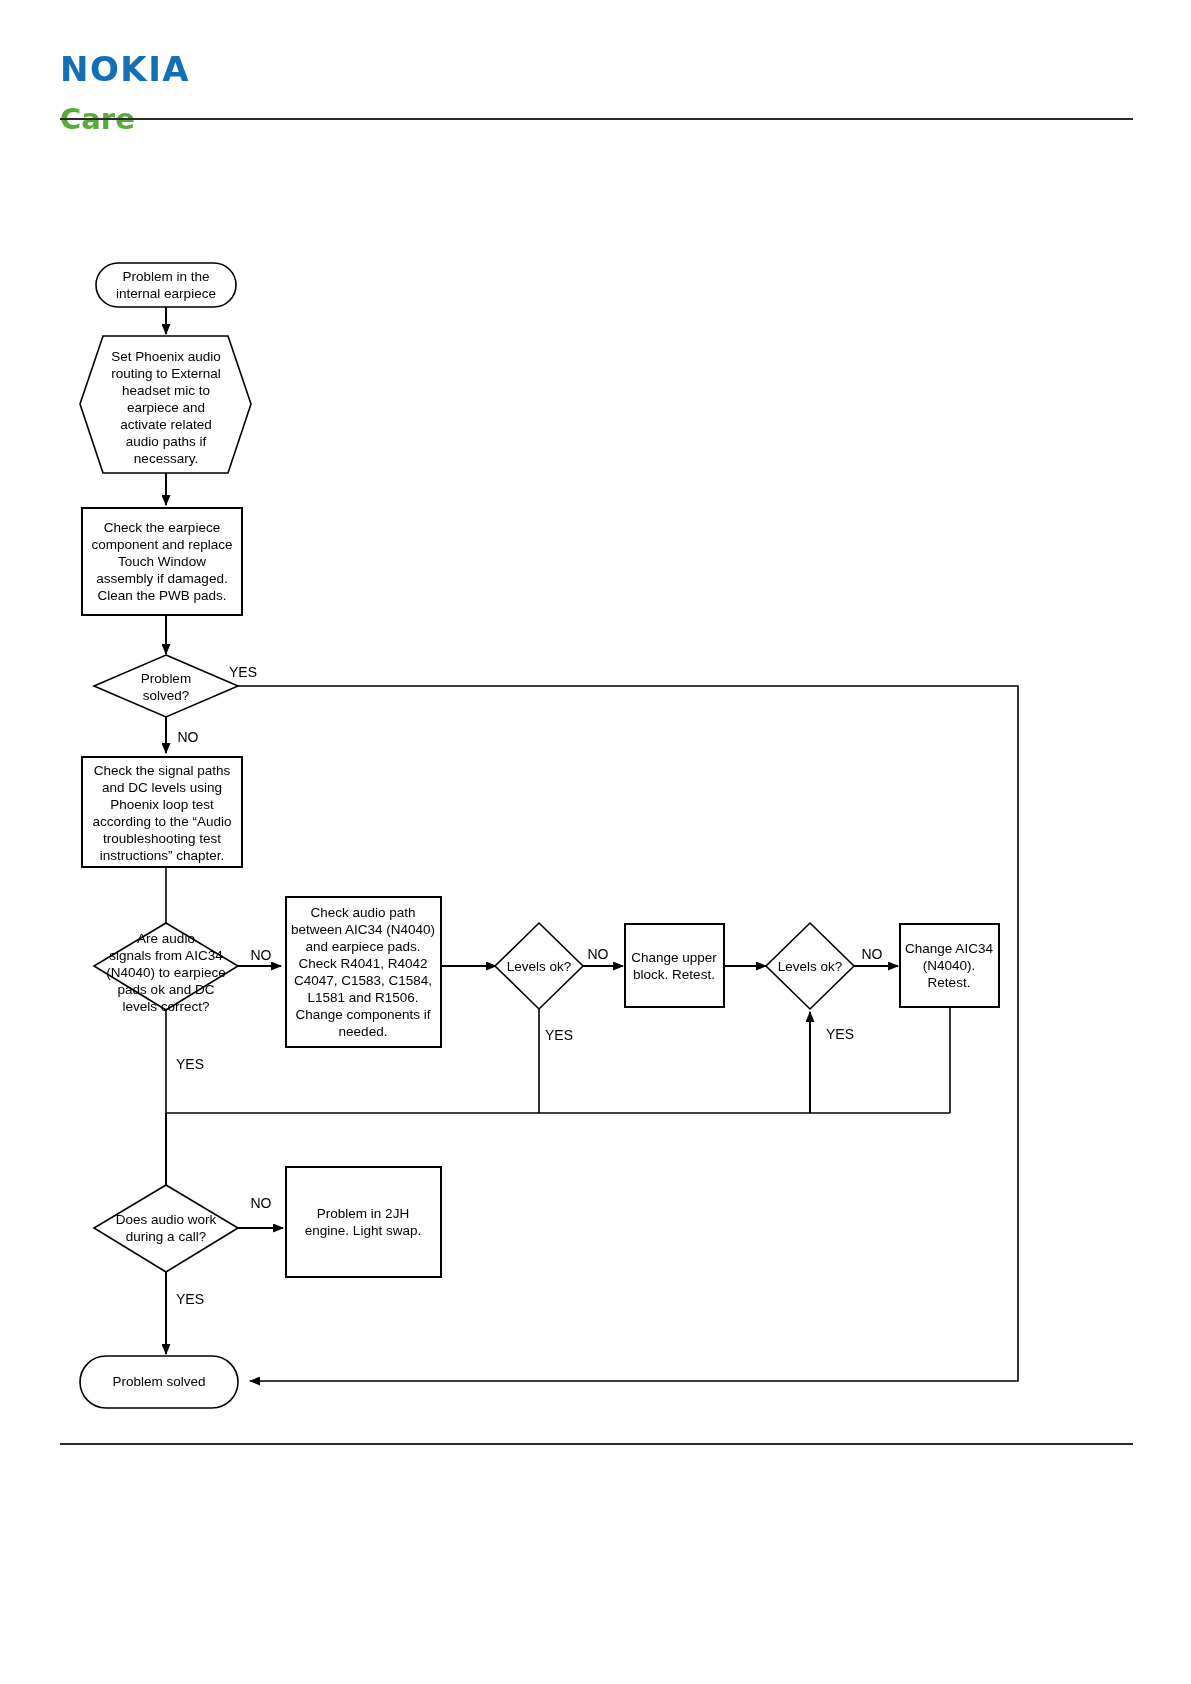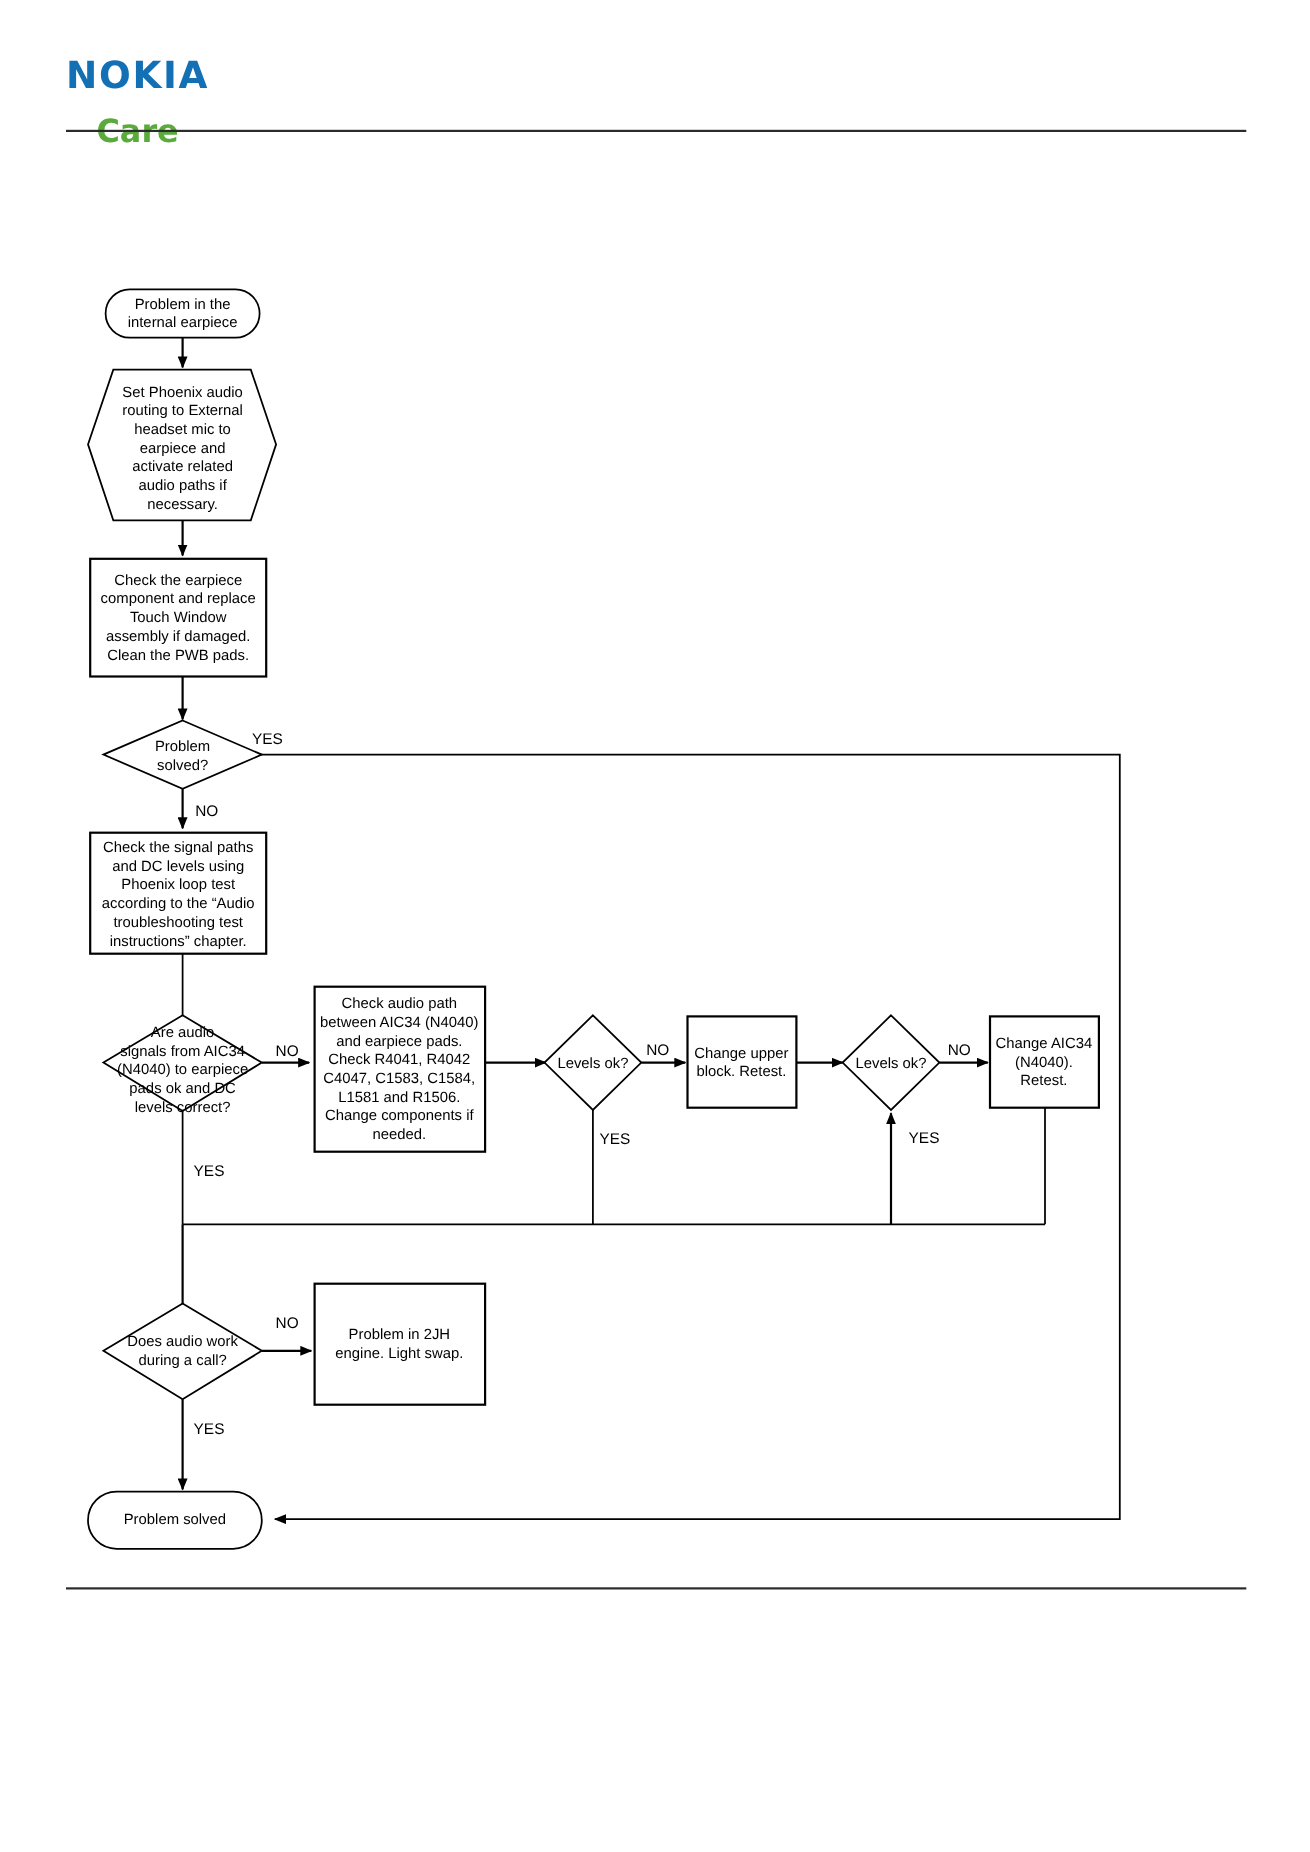--- a/index.html
+++ b/index.html
@@ -25,7 +25,6 @@
     left: 60px;
     top: 52px;
     user-select: none;
-    text-align: center;
   }
   .brand-nokia {
     font-family: "DejaVu Sans", sans-serif;

